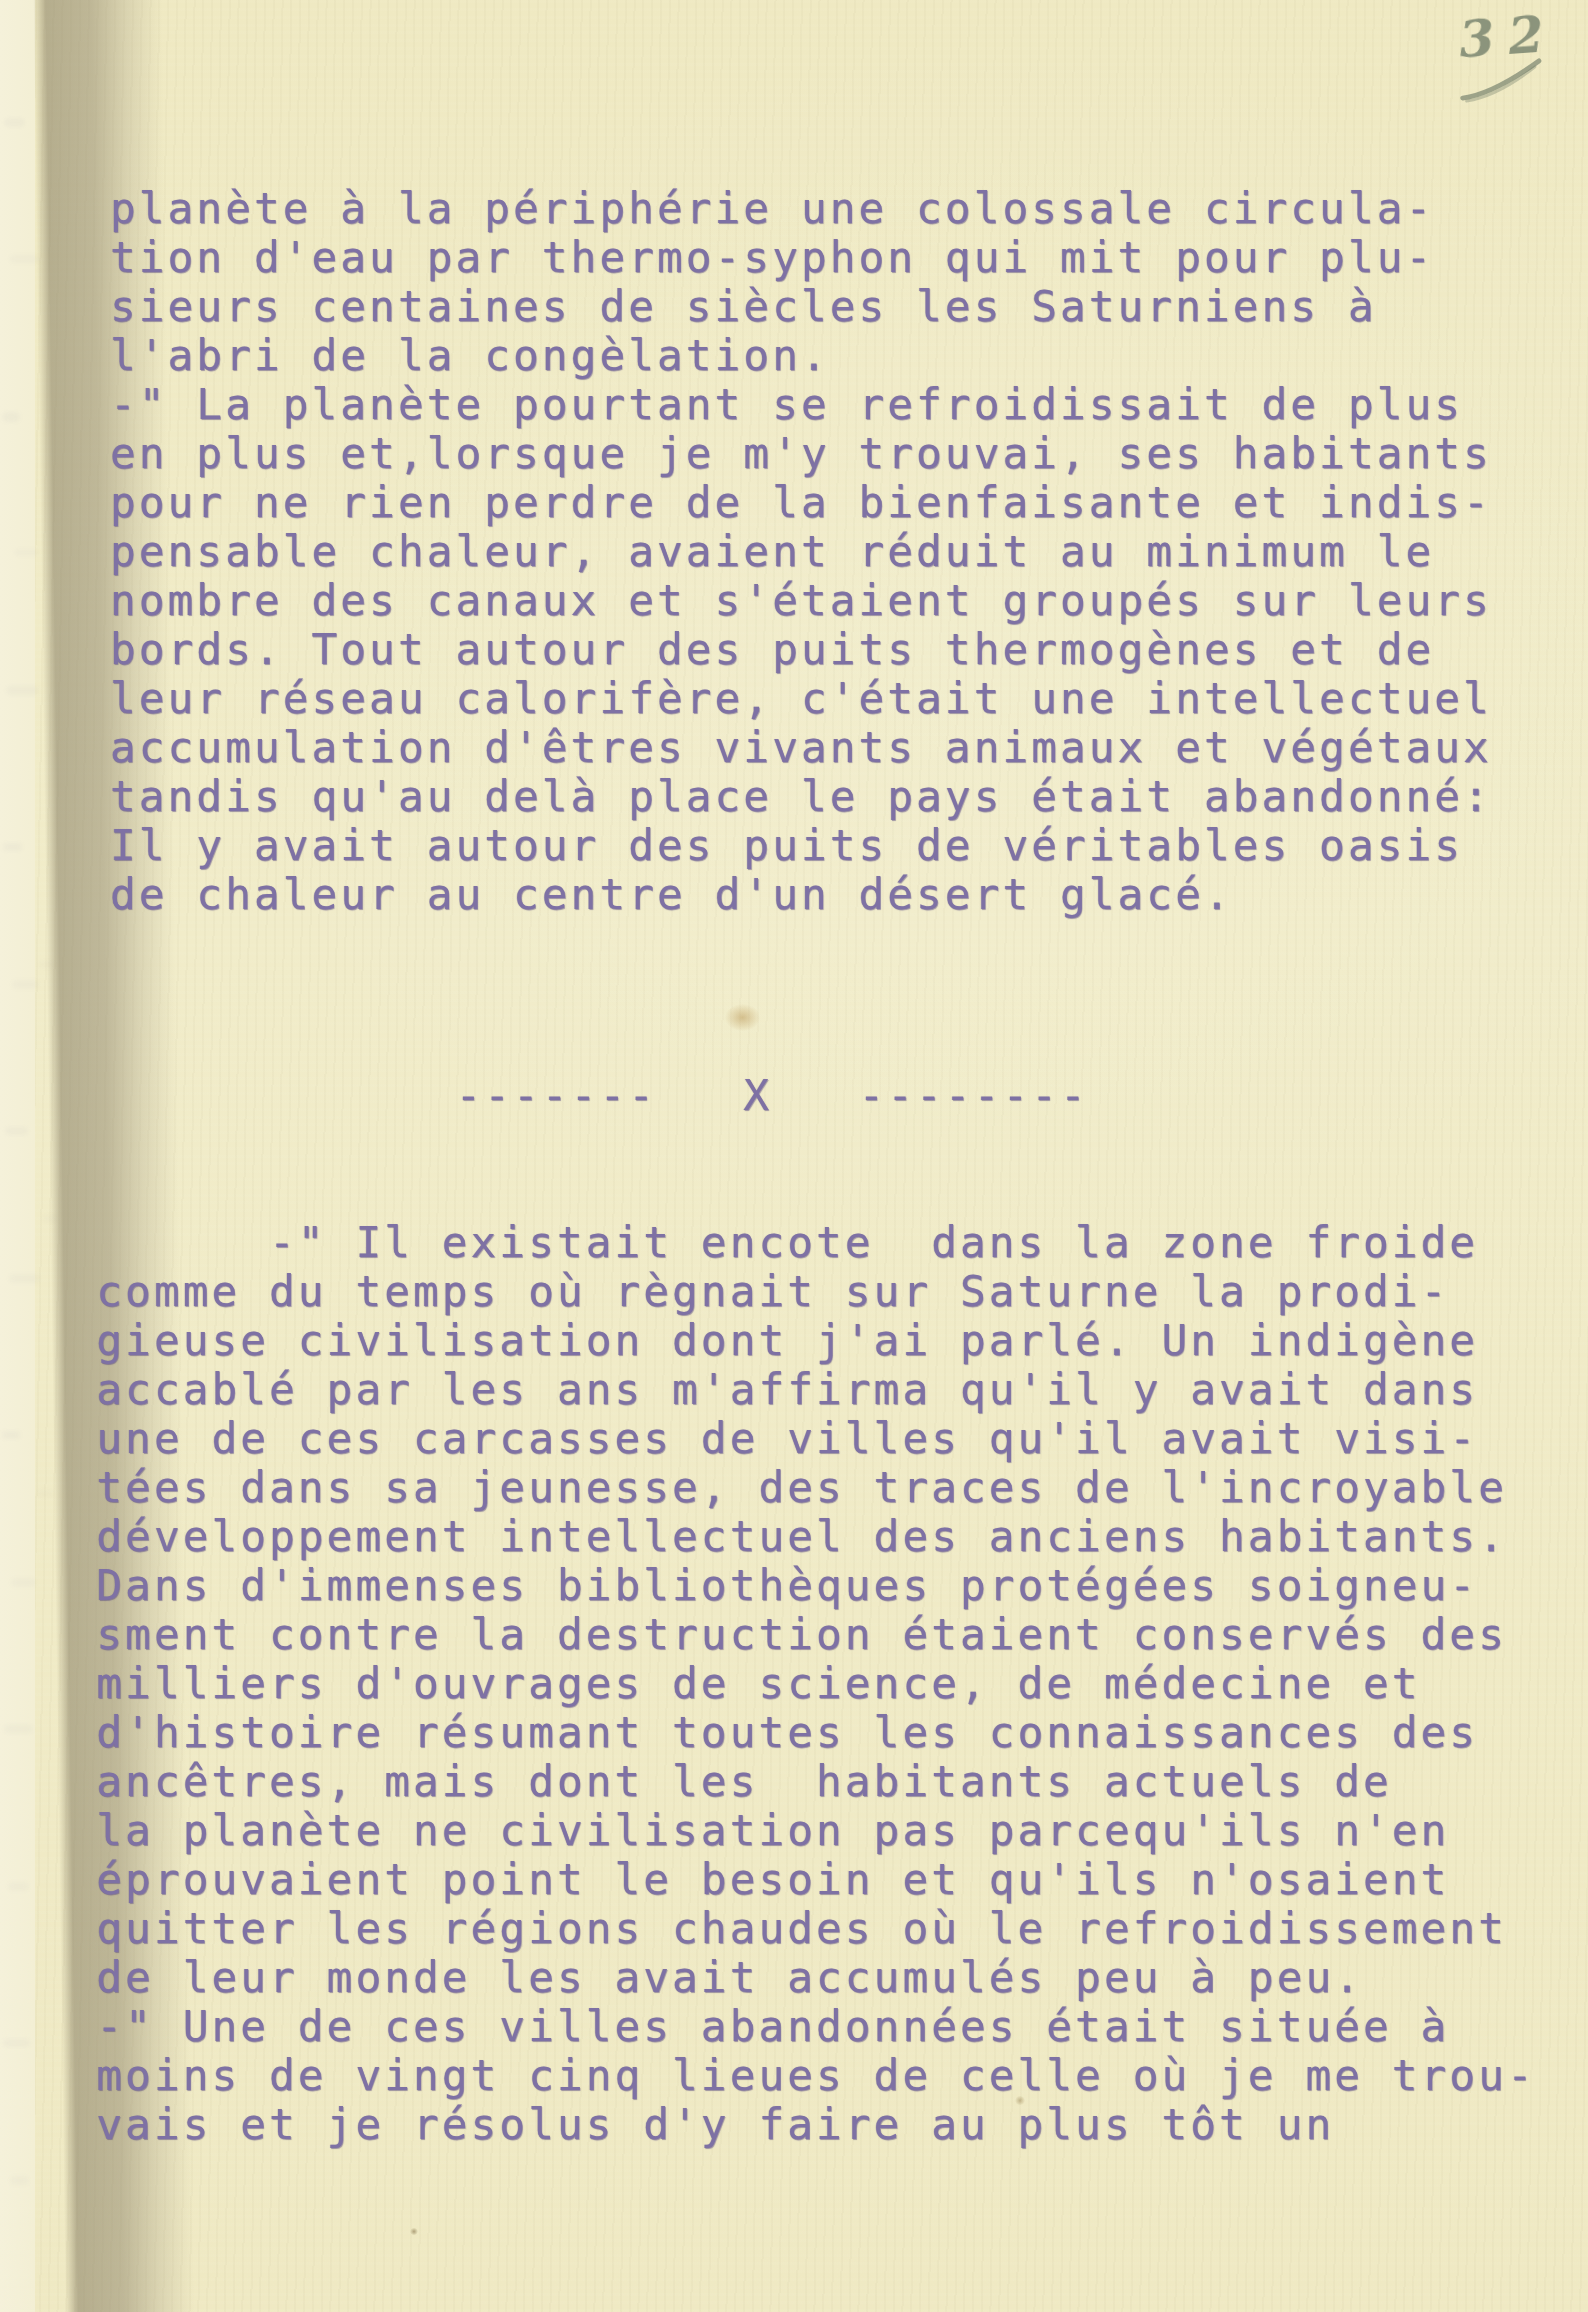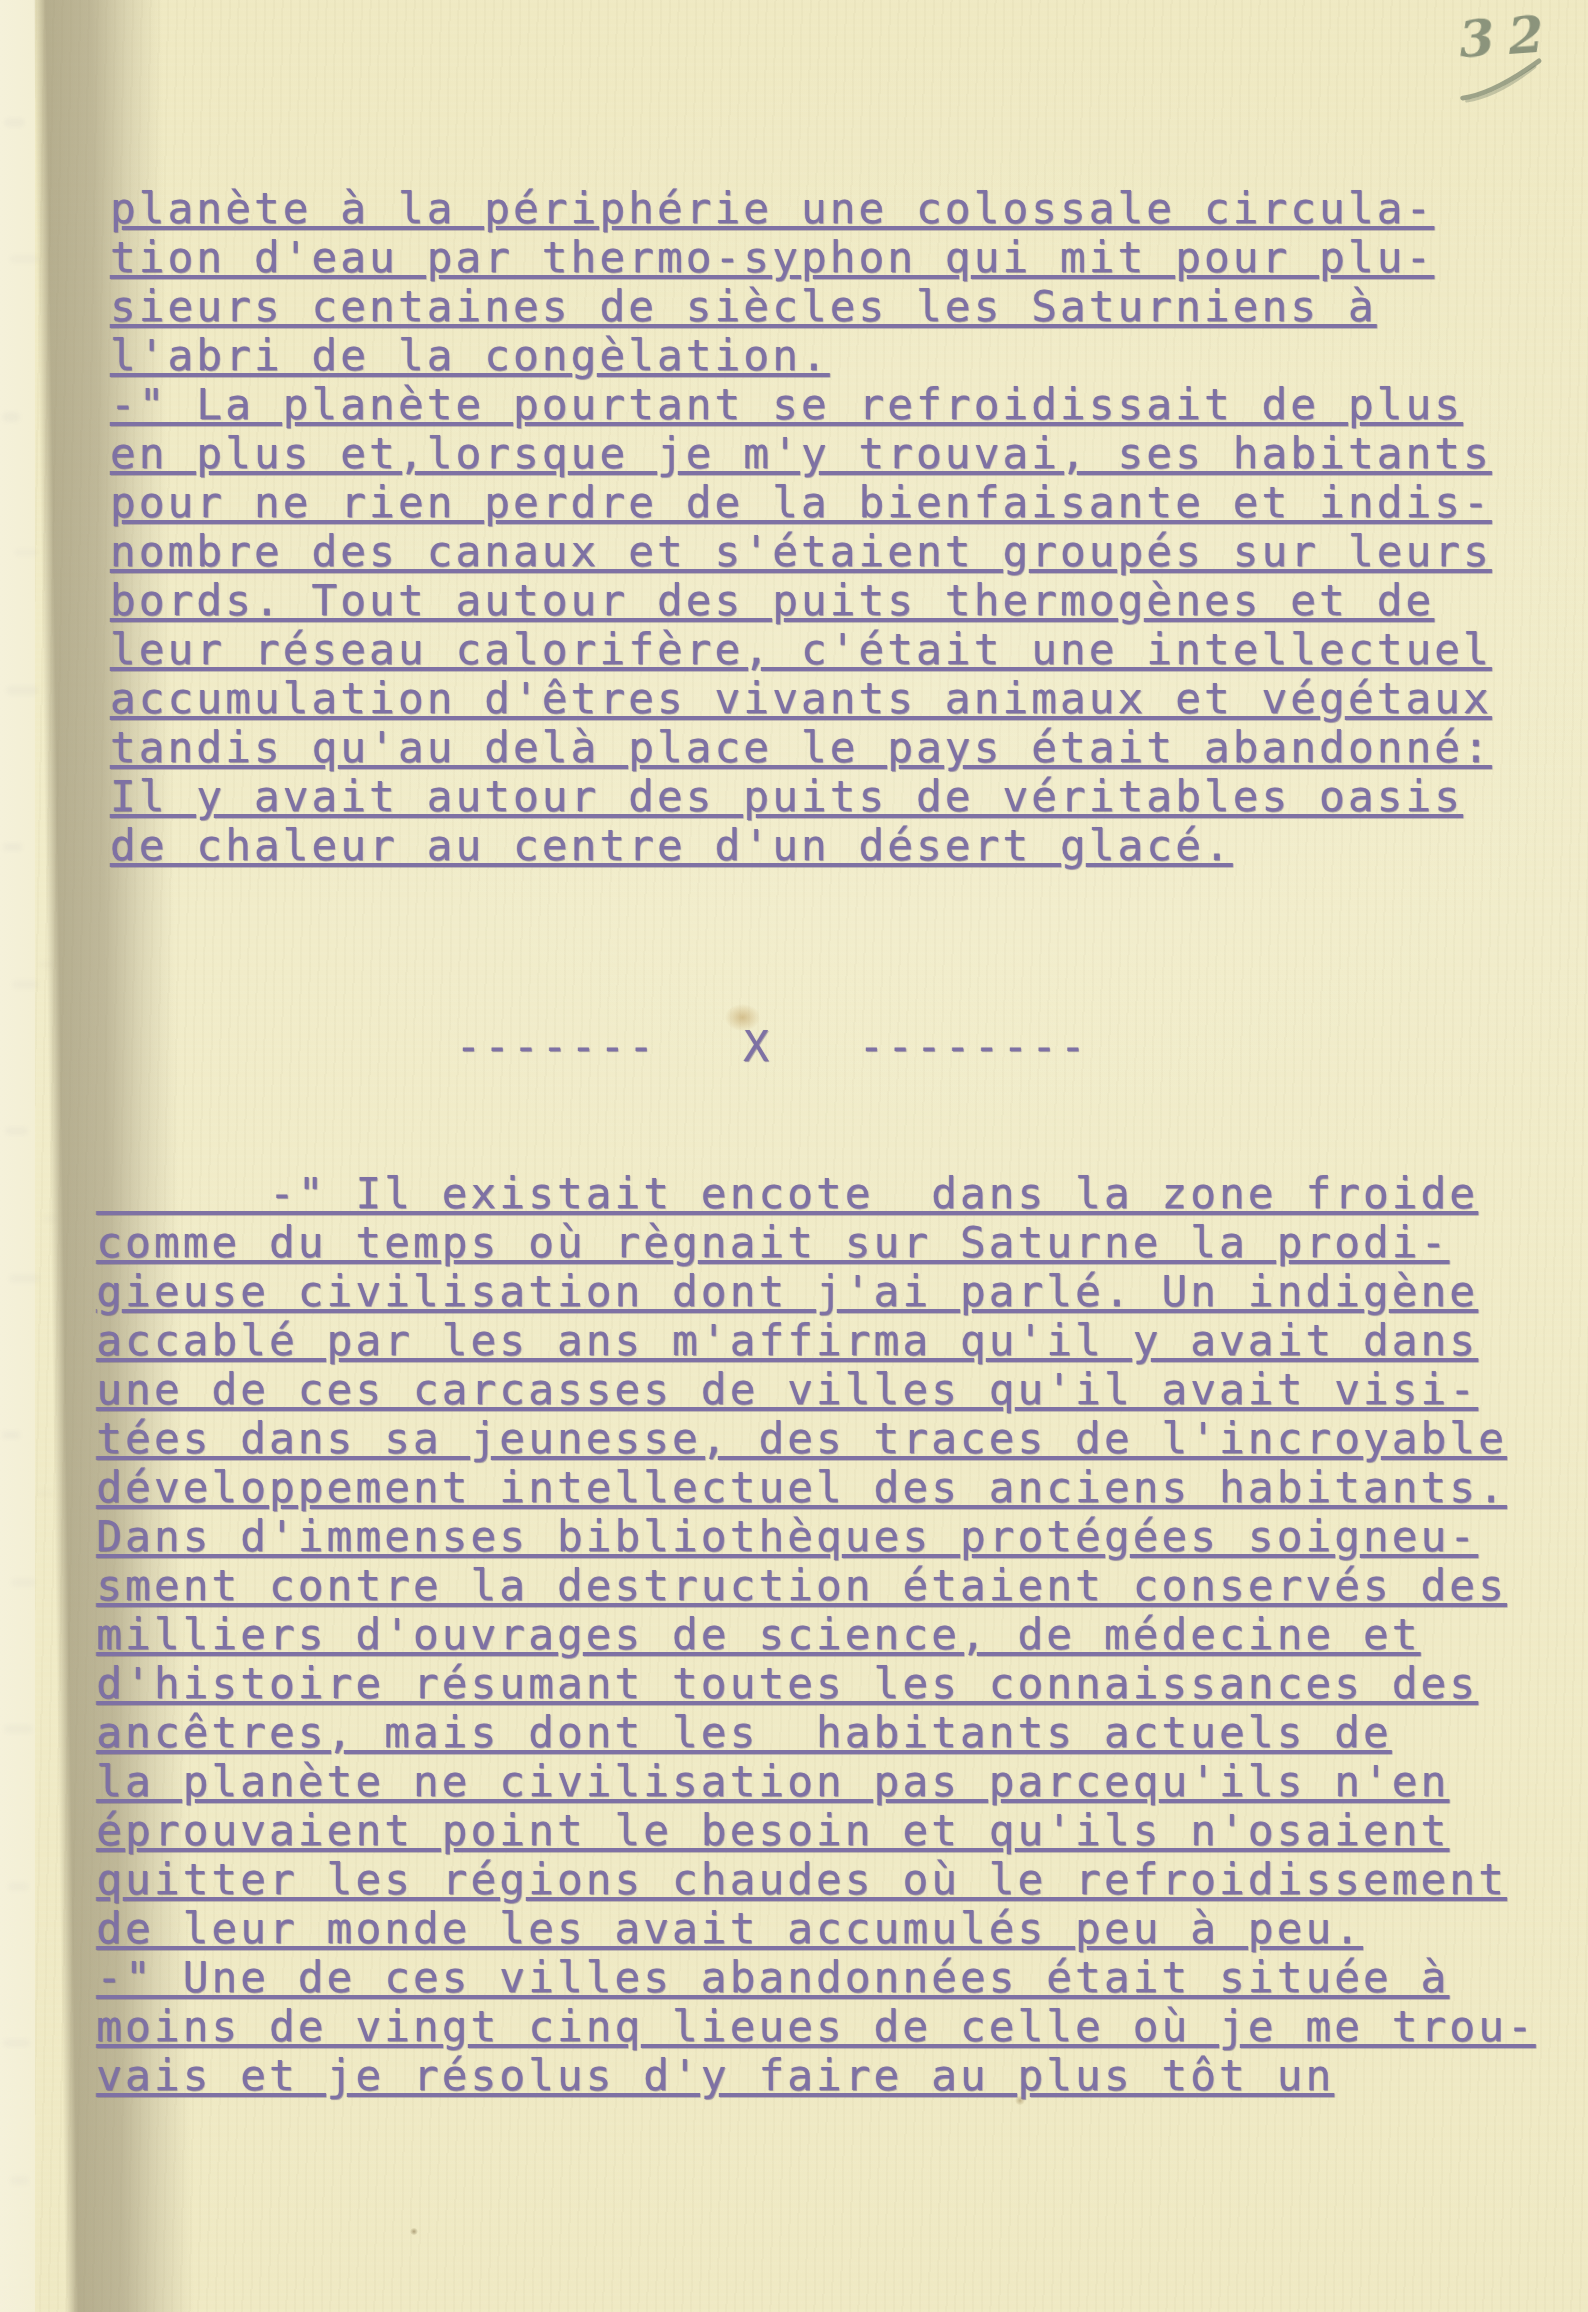--- a/index.html
+++ b/index.html
@@ -46,7 +46,7 @@
     text-shadow:0.6px 0.6px 0.9px rgba(92,78,132,0.55), -0.5px 0 0.7px rgba(92,78,132,0.30);
     filter:blur(0.3px);
   }
-  .tline{white-space:pre;height:49px;line-height:49px;text-decoration:underline;}
+  .tline{white-space:pre;height:49px;line-height:49px;}
   .divider-line{
     white-space:pre;height:49px;line-height:49px;
     margin-top:152px;

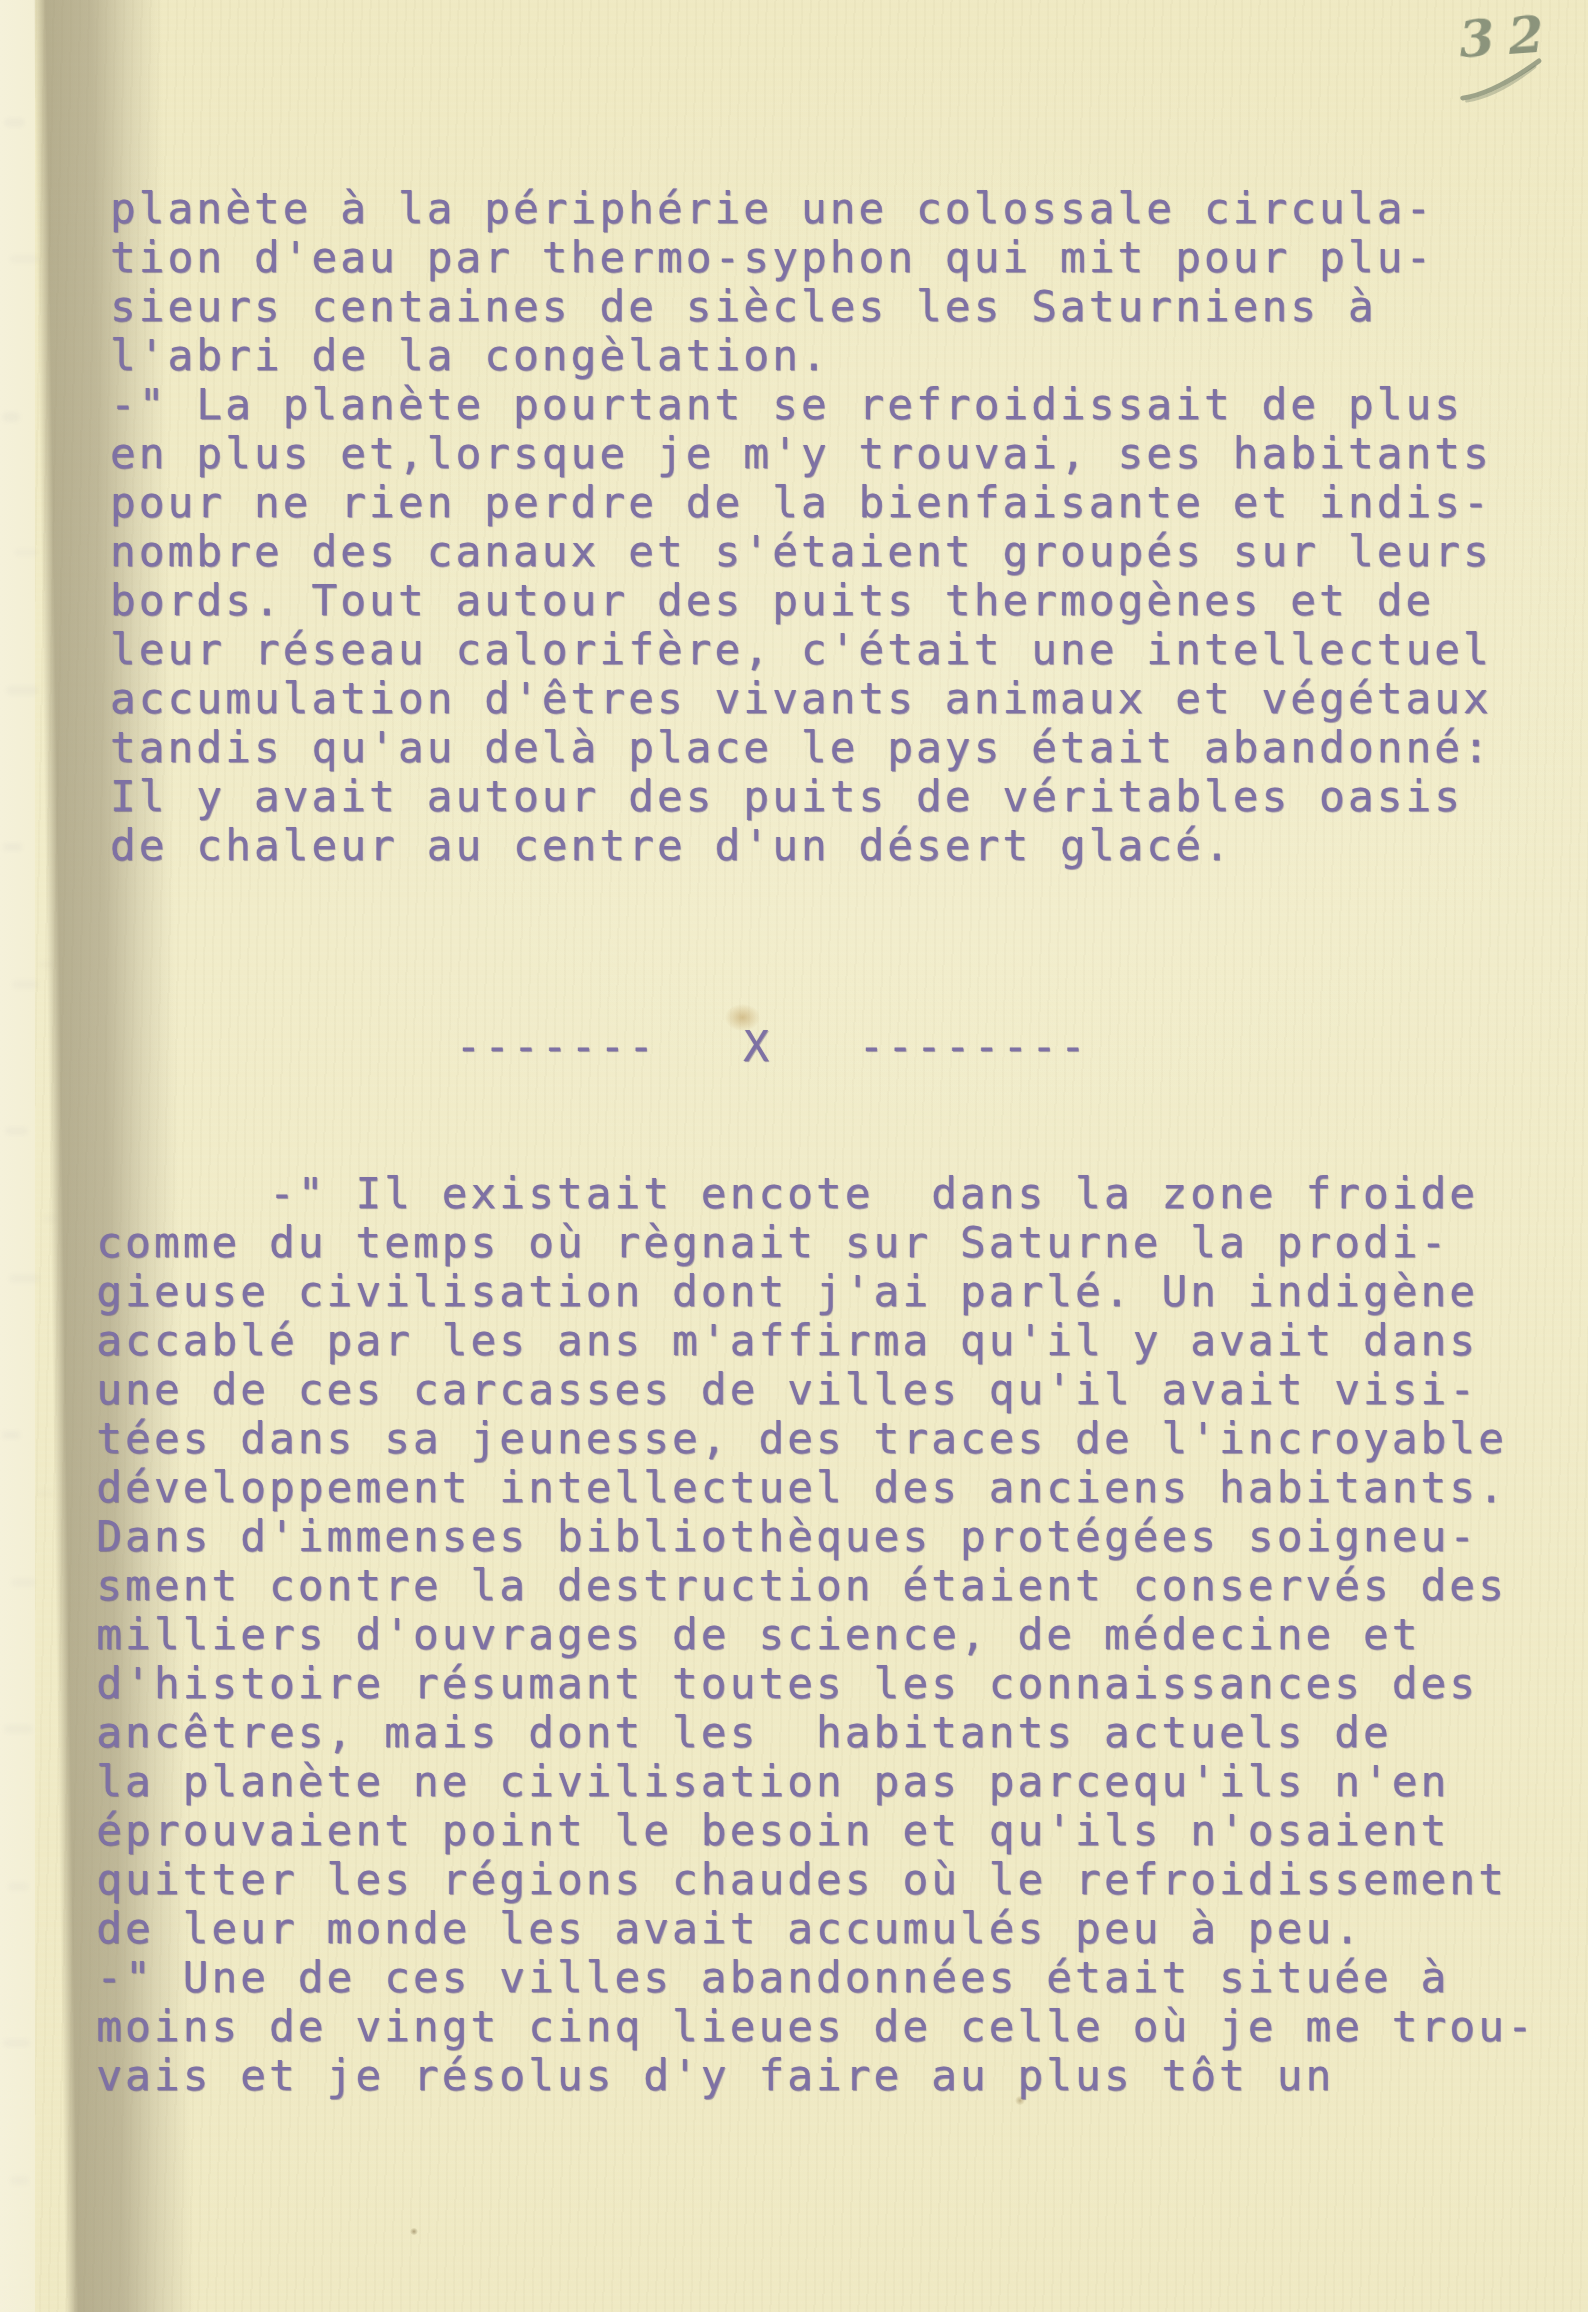--- a/index.html
+++ b/index.html
@@ -115,6 +115,7 @@
         <div class="tline">-" La planète pourtant se refroidissait de plus</div>
         <div class="tline">en plus et,lorsque je m'y trouvai, ses habitants</div>
         <div class="tline">pour ne rien perdre de la bienfaisante et indis-</div>
+        <div class="tline">pensable chaleur, avaient réduit au minimum le</div>
         <div class="tline">nombre des canaux et s'étaient groupés sur leurs</div>
         <div class="tline">bords. Tout autour des puits thermogènes et de</div>
         <div class="tline">leur réseau calorifère, c'était une intellectuel</div>

